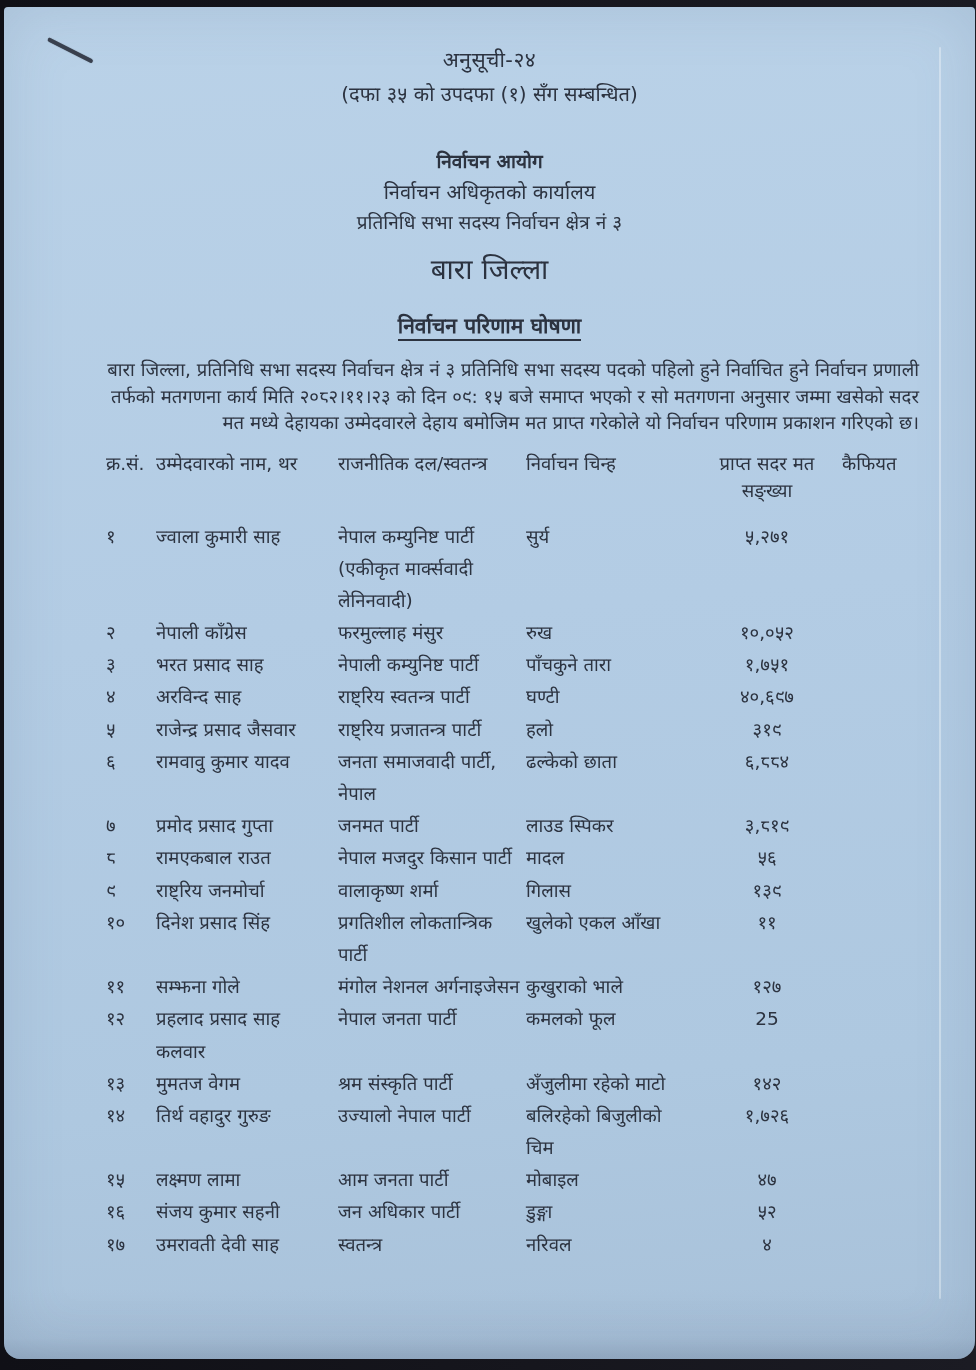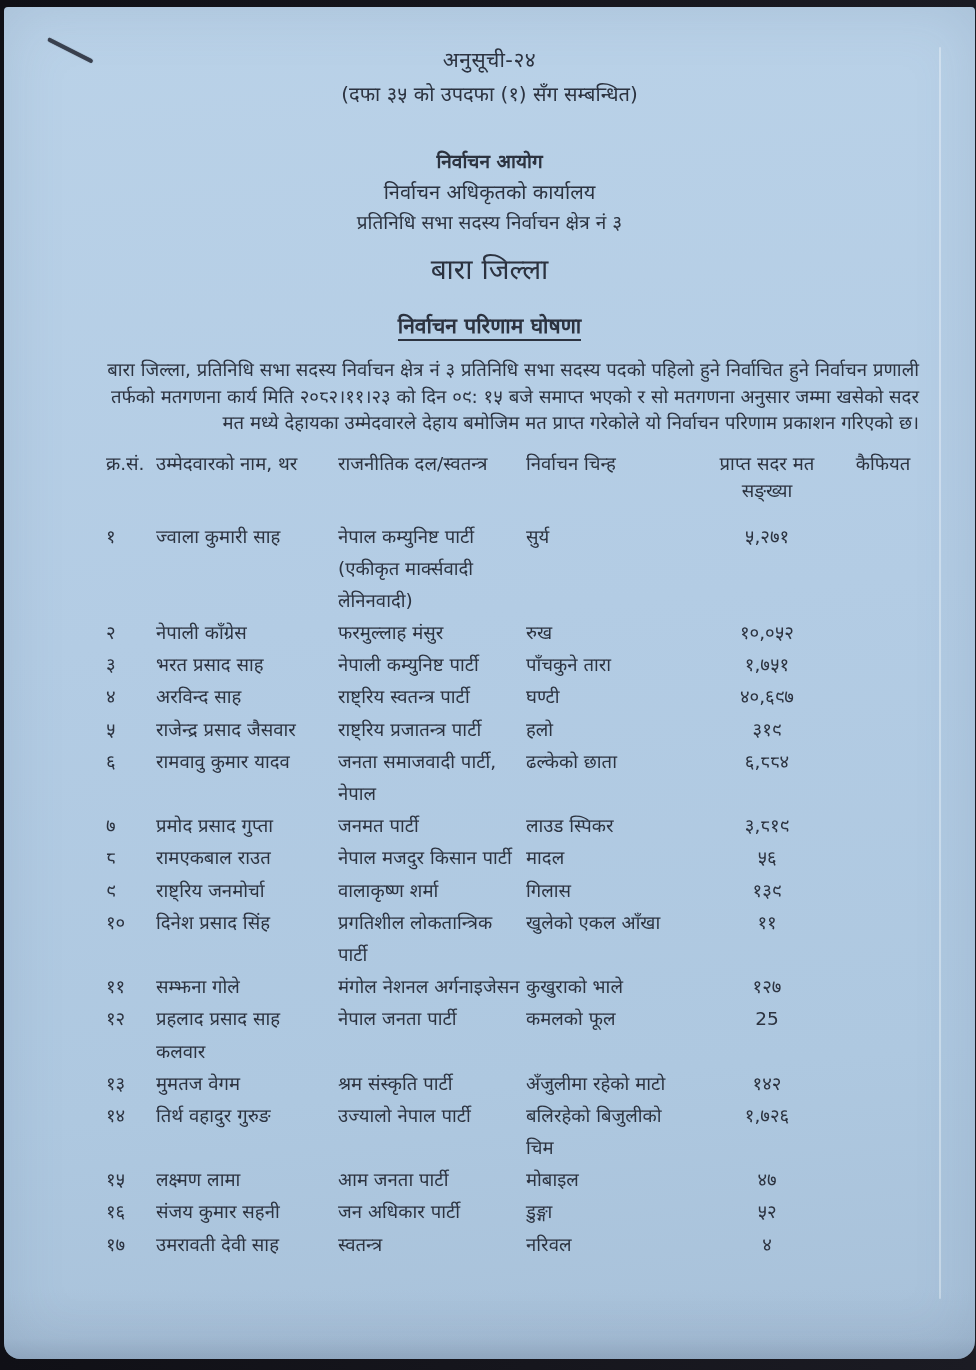--- a/index.html
+++ b/index.html
@@ -74,7 +74,7 @@
   .trow { font-size: 18.5px; line-height: 1.74; }
   .c.sn { text-align: left; padding-left: 6px; }
   .c.votes { text-align: center; }
-  .c.remarks { text-align: center; padding-right: 4px; }
+  .c.remarks { text-align: left; padding-right: 4px; }
   .votes-head { text-align: center; }
   .votes-head .l2 { display: block; }
   .bottom-shade {

